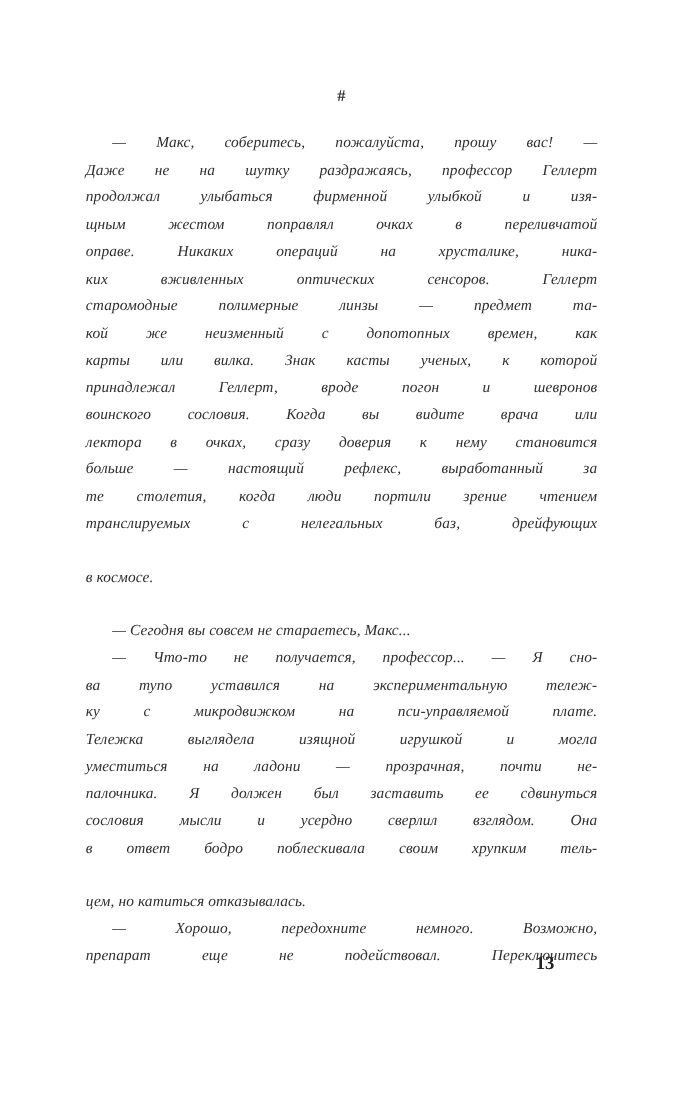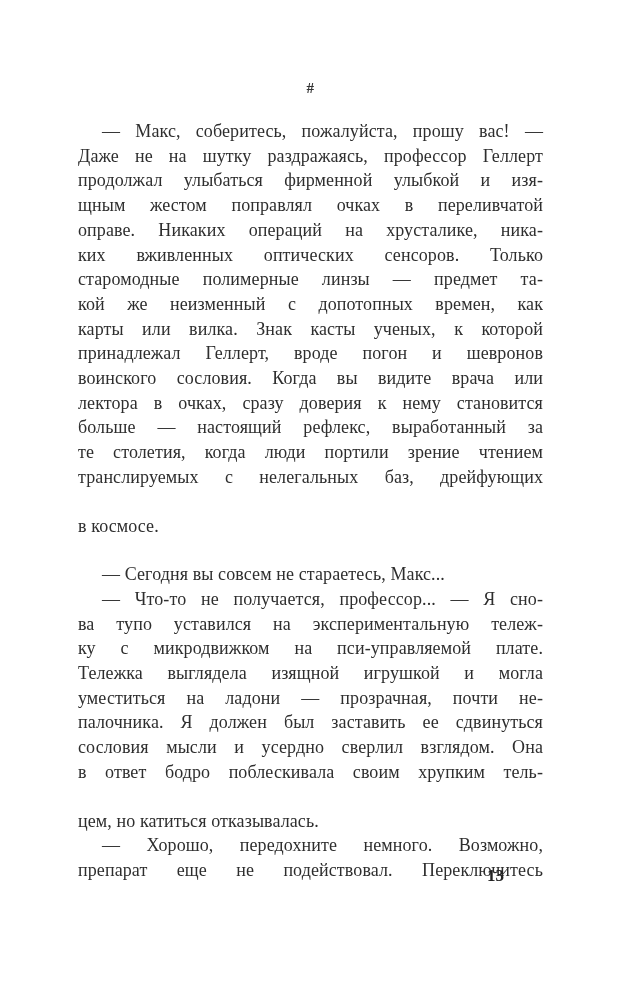--- a/index.html
+++ b/index.html
@@ -34,12 +34,13 @@
     width: 465px;
   }
   .line {
-    font-size: 18px;
+    font-size: 14px;
     line-height: 24.7px;
     white-space: nowrap;
     text-align: justify;
     text-align-last: justify;
     letter-spacing: 0.1px;
+    font-style: italic;
   }
   .line.left {
     text-align: left;

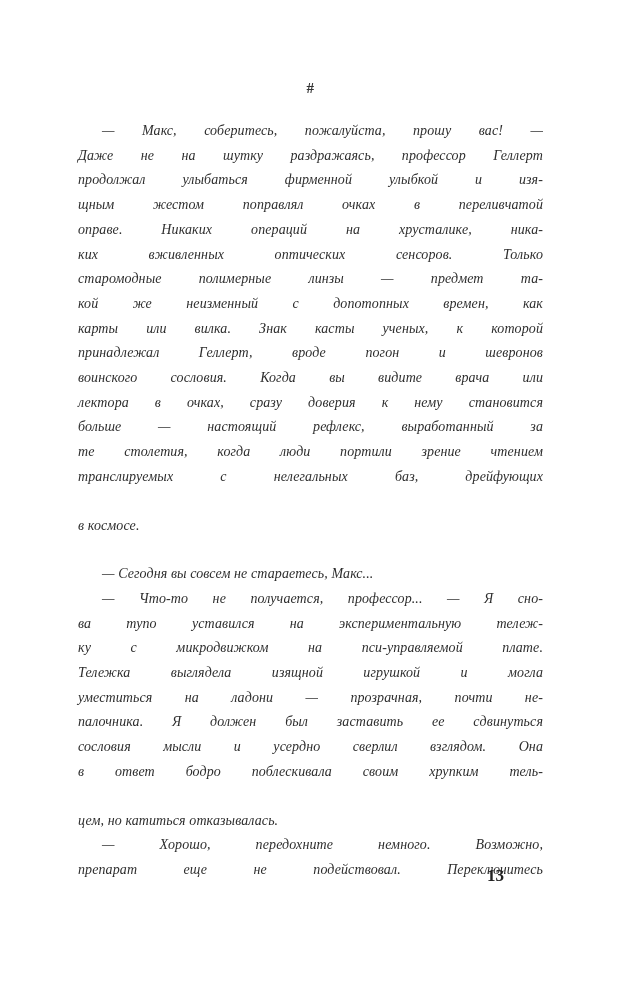--- a/index.html
+++ b/index.html
@@ -77,7 +77,7 @@
       <div class="line">продолжал улыбаться фирменной улыбкой и изя-</div>
       <div class="line">щным жестом поправлял очках в переливчатой</div>
       <div class="line">оправе. Никаких операций на хрусталике, ника-</div>
-      <div class="line">ких вживленных оптических сенсоров. Только</div>
+      <div class="line">ких вживленных оптических сенсоров. Геллерт</div>
       <div class="line">старомодные полимерные линзы — предмет та-</div>
       <div class="line">кой же неизменный с допотопных времен, как</div>
       <div class="line">карты или вилка. Знак касты ученых, к которой</div>

